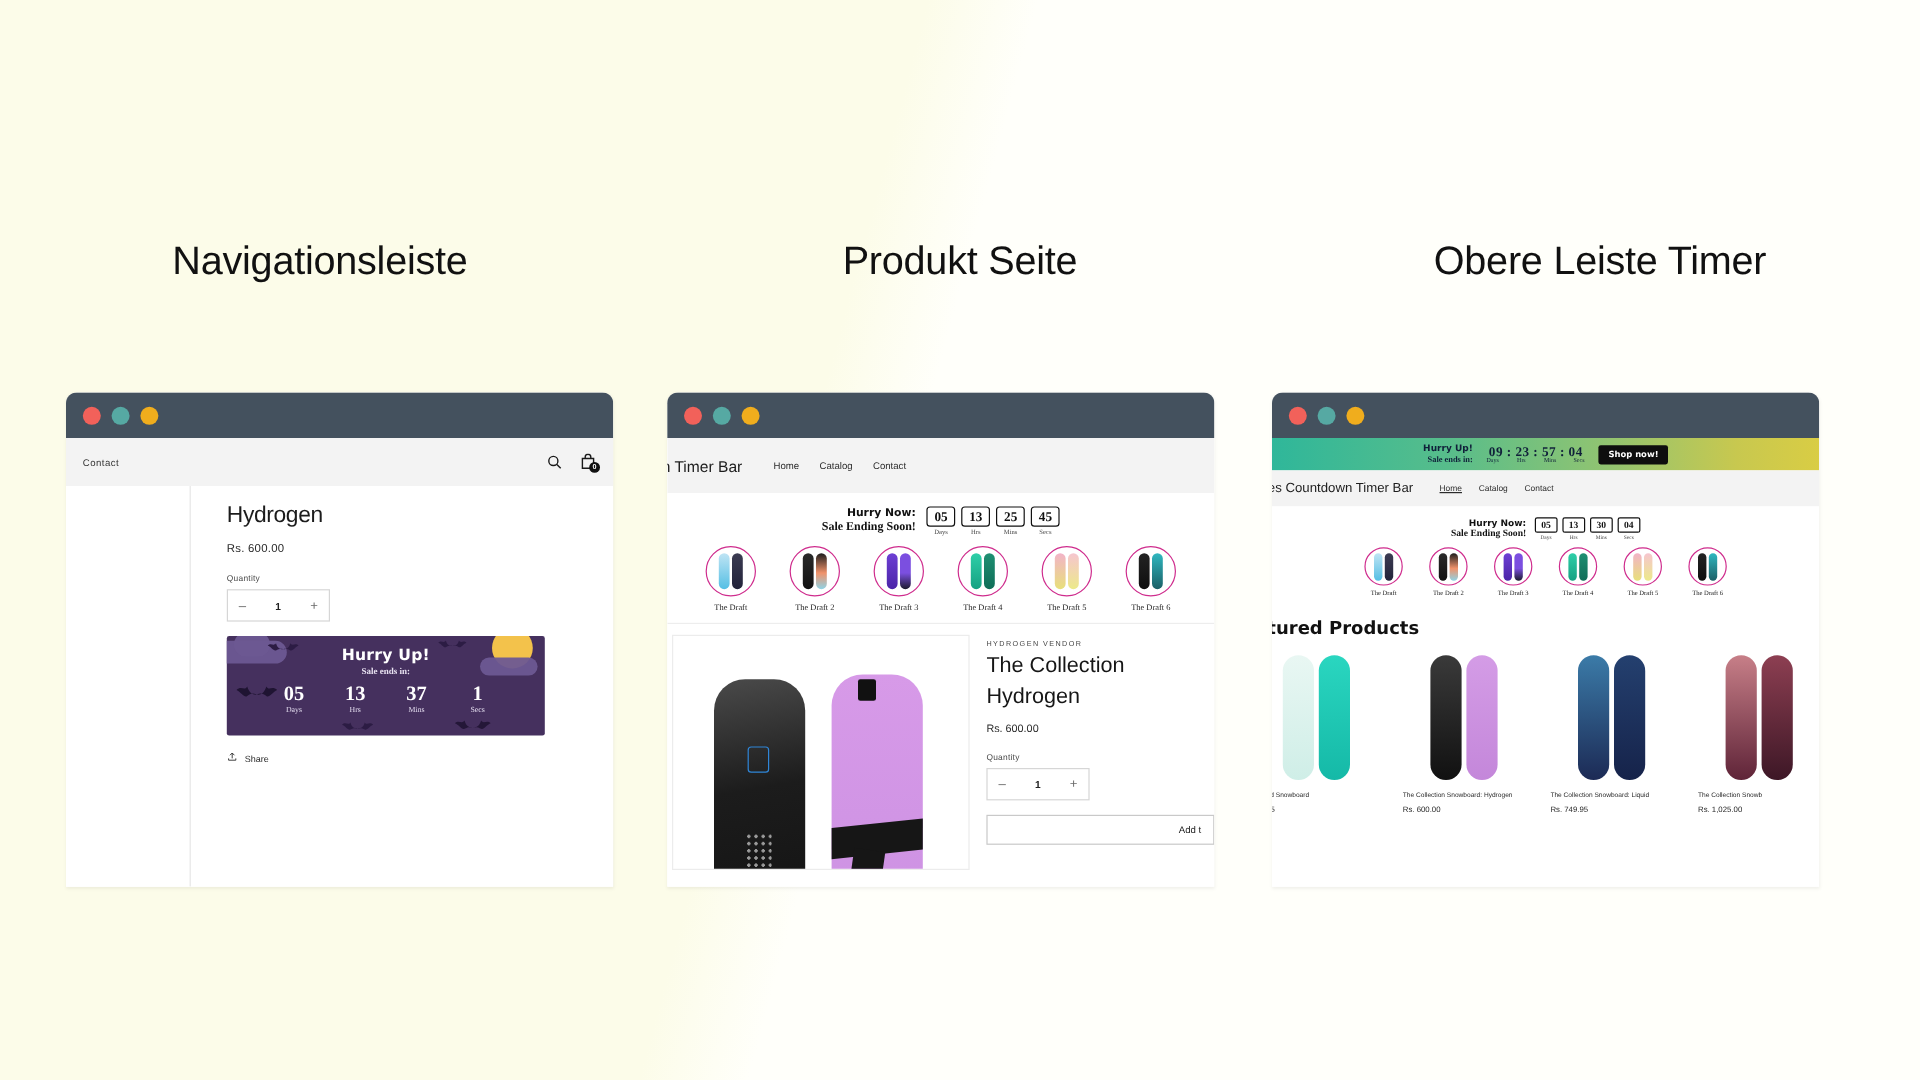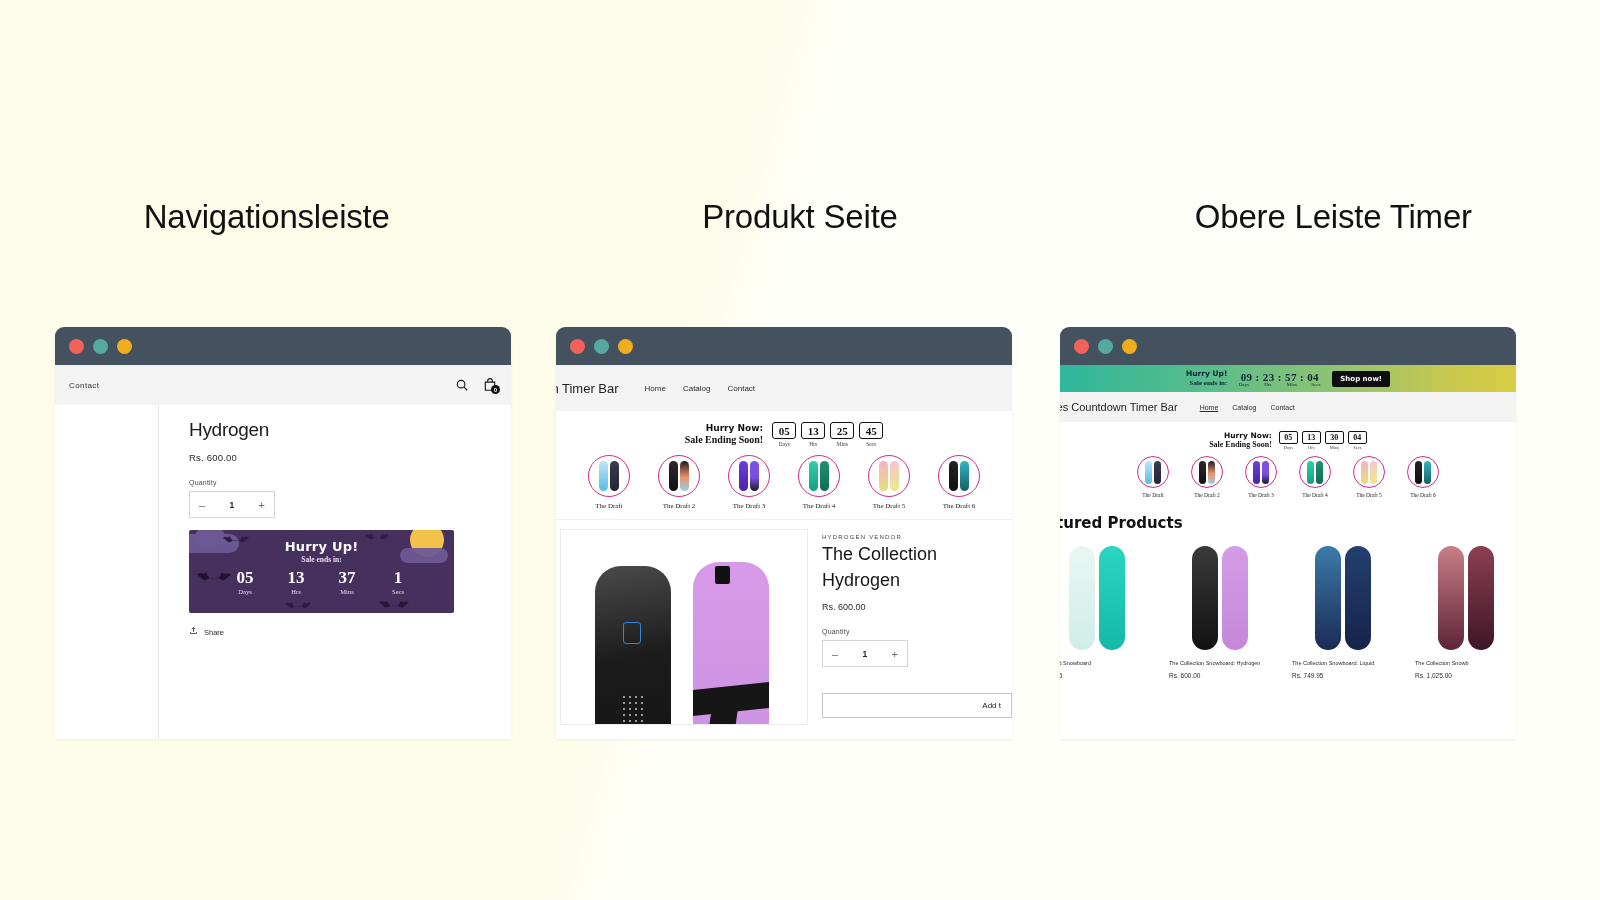--- a/index.html
+++ b/index.html
@@ -194,7 +194,7 @@
     background-image: radial-gradient(#9a9a9a 34%, transparent 36%);
     background-size: 6px 6px; }
 
-  .addbtn-outline { margin-top: 26px; width: 190px; height: 25px; border: 1px solid #c9c9c9;
+  .addbtn-outline { margin-top: 12px; width: 190px; height: 25px; border: 1px solid #c9c9c9;
                     display: flex; align-items: center; justify-content: flex-end;
                     padding-right: 10px; font-size: 8px; color: #1a1a1a; padding-left: 12px; }
 

